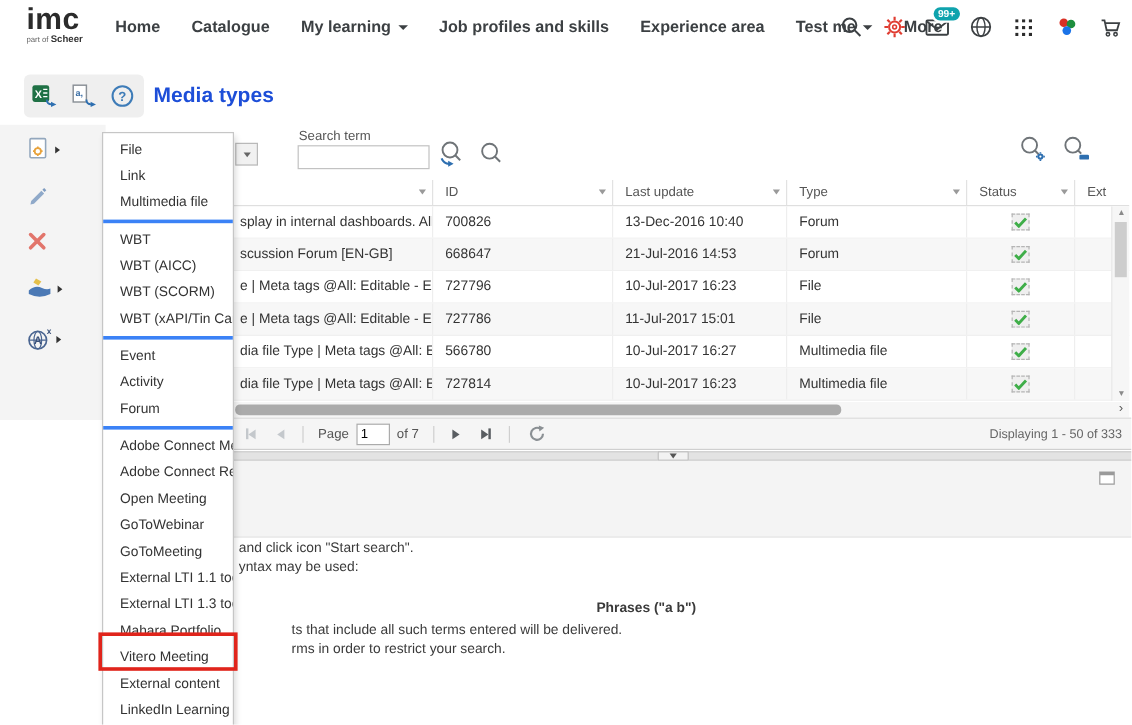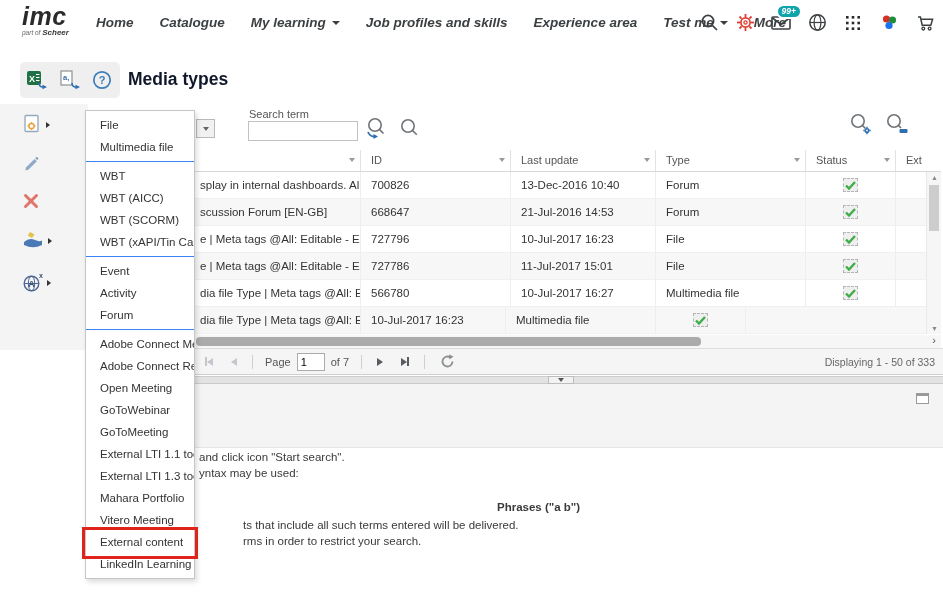--- a/index.html
+++ b/index.html
@@ -7,7 +7,7 @@
   .screen { position:relative; width:943px; height:604px; background:#fff; overflow:hidden; }
 
   
-  .topnav { position:absolute; left:0; top:0; width:943px; height:48px; background:#fff;font-style:italic; }
+  .topnav { position:absolute; left:0; top:0; width:943px; height:48px; background:#fff; }
   .logo { position:absolute; left:22px; top:5px; }
   .logo-main { font-size:25px; font-weight:700; color:#2b2b2b; line-height:23px; letter-spacing:.5px; }
   .logo-sub { font-size:6.5px; color:#666; margin-top:0; }

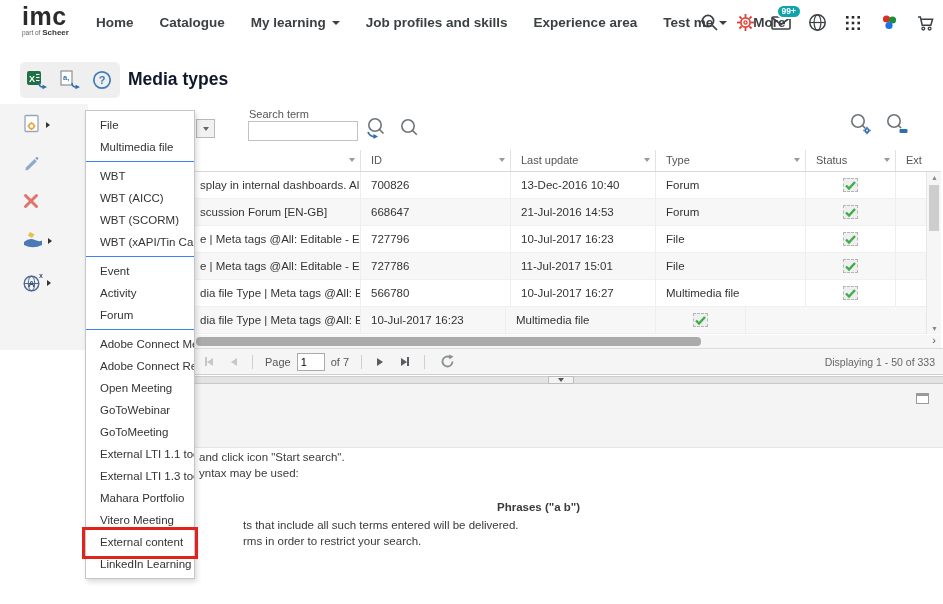--- a/index.html
+++ b/index.html
@@ -22,7 +22,7 @@
   
   .toolbar { position:absolute; left:20px; top:62px; width:100px; height:36px; background:#efefef; border-radius:5px; display:flex; align-items:center; justify-content:center; gap:11px; }
   .tbicon { width:22px; height:20px; cursor:pointer; }
-  .page-title { position:absolute; left:128px; top:69px; font-size:17.5px; font-weight:700; color:#0f172a; }
+  .page-title { position:absolute; left:128px; top:69px; font-size:17.5px; font-weight:700; color:#1d4ed8; }
 
   
   .sidebar { position:absolute; left:0; top:104px; width:88px; height:246px; background:#f4f4f4; }

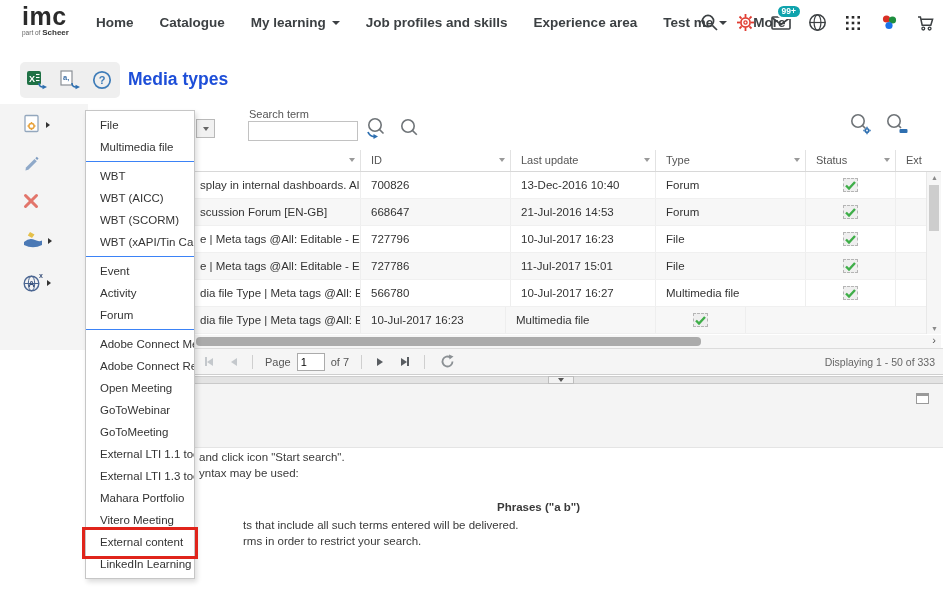--- a/index.html
+++ b/index.html
@@ -480,6 +480,7 @@
   <div class="menu">
     <div class="mgroup">
       <div class="mitem">File</div>
+      <div class="mitem">Link</div>
       <div class="mitem">Multimedia file</div>
     </div>
     <div class="mgroup">

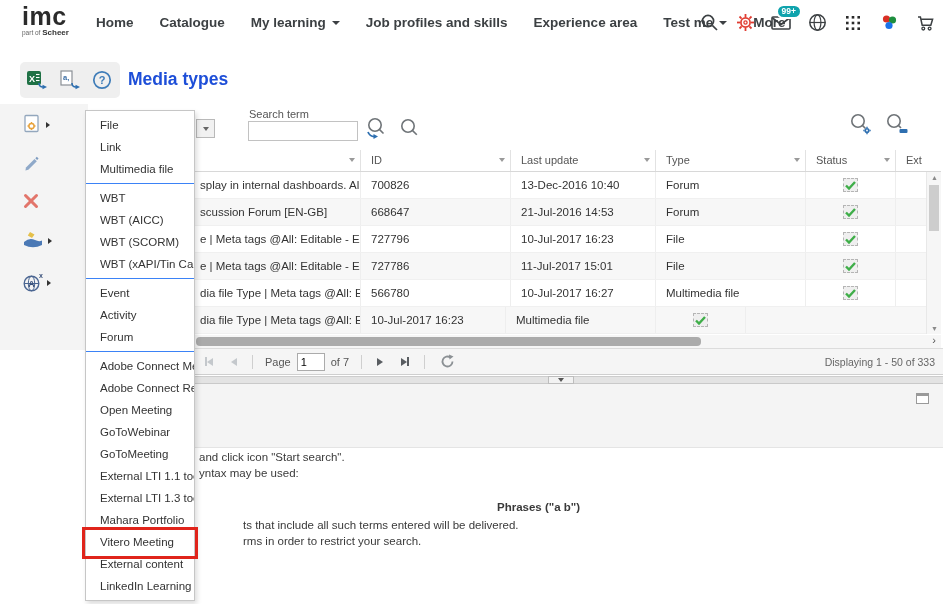--- a/index.html
+++ b/index.html
@@ -92,7 +92,7 @@
   
   .menu { position:absolute; left:85px; top:110px; width:110px; background:#fff; border:1px solid #c6c6c6; box-shadow:2px 3px 5px rgba(0,0,0,.14); z-index:5; }
   .mgroup { padding:3px 0; }
-  .mgroup + .mgroup { border-top:1px solid #3b82f6; }
+  .mgroup + .mgroup { border-top:3px solid #3b82f6; }
   .mitem { height:22px; line-height:22px; padding-left:14px; font-size:11.5px; color:#333; white-space:nowrap; overflow:hidden; cursor:pointer; }
   .redbox { position:absolute; left:82px; top:527px; width:116px; height:32px; border:3px solid #e0241b; z-index:6; pointer-events:none; }
 </style>

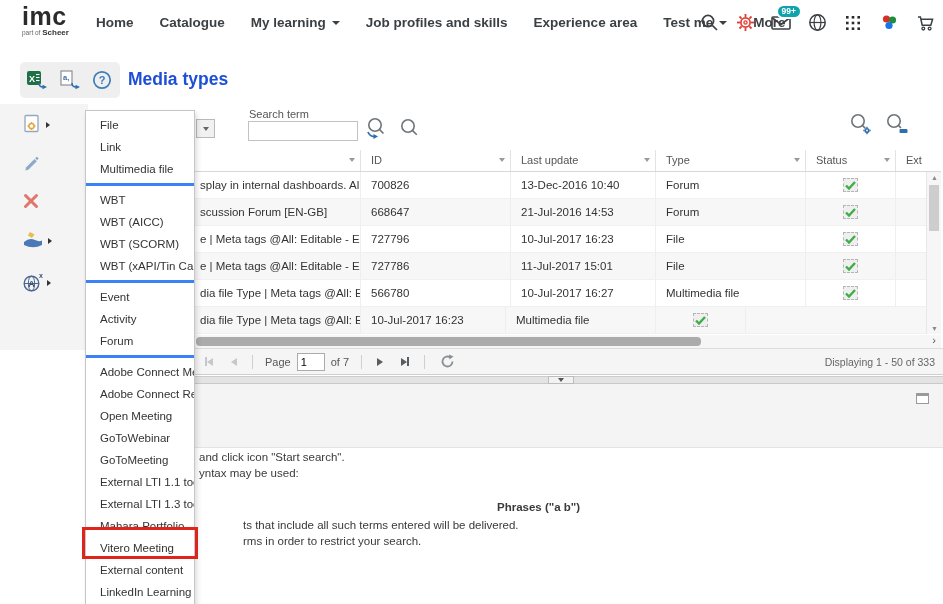--- a/index.html
+++ b/index.html
@@ -401,6 +401,7 @@
     </div>
     <div class="trow">
       <div class="tc c0 cname">dia file Type | Meta tags @All: Edi...</div>
+      <div class="tc c1">727814</div>
       <div class="tc c2">10-Jul-2017 16:23</div>
       <div class="tc c3">Multimedia file</div>
       <div class="tc c4 cstatus">

